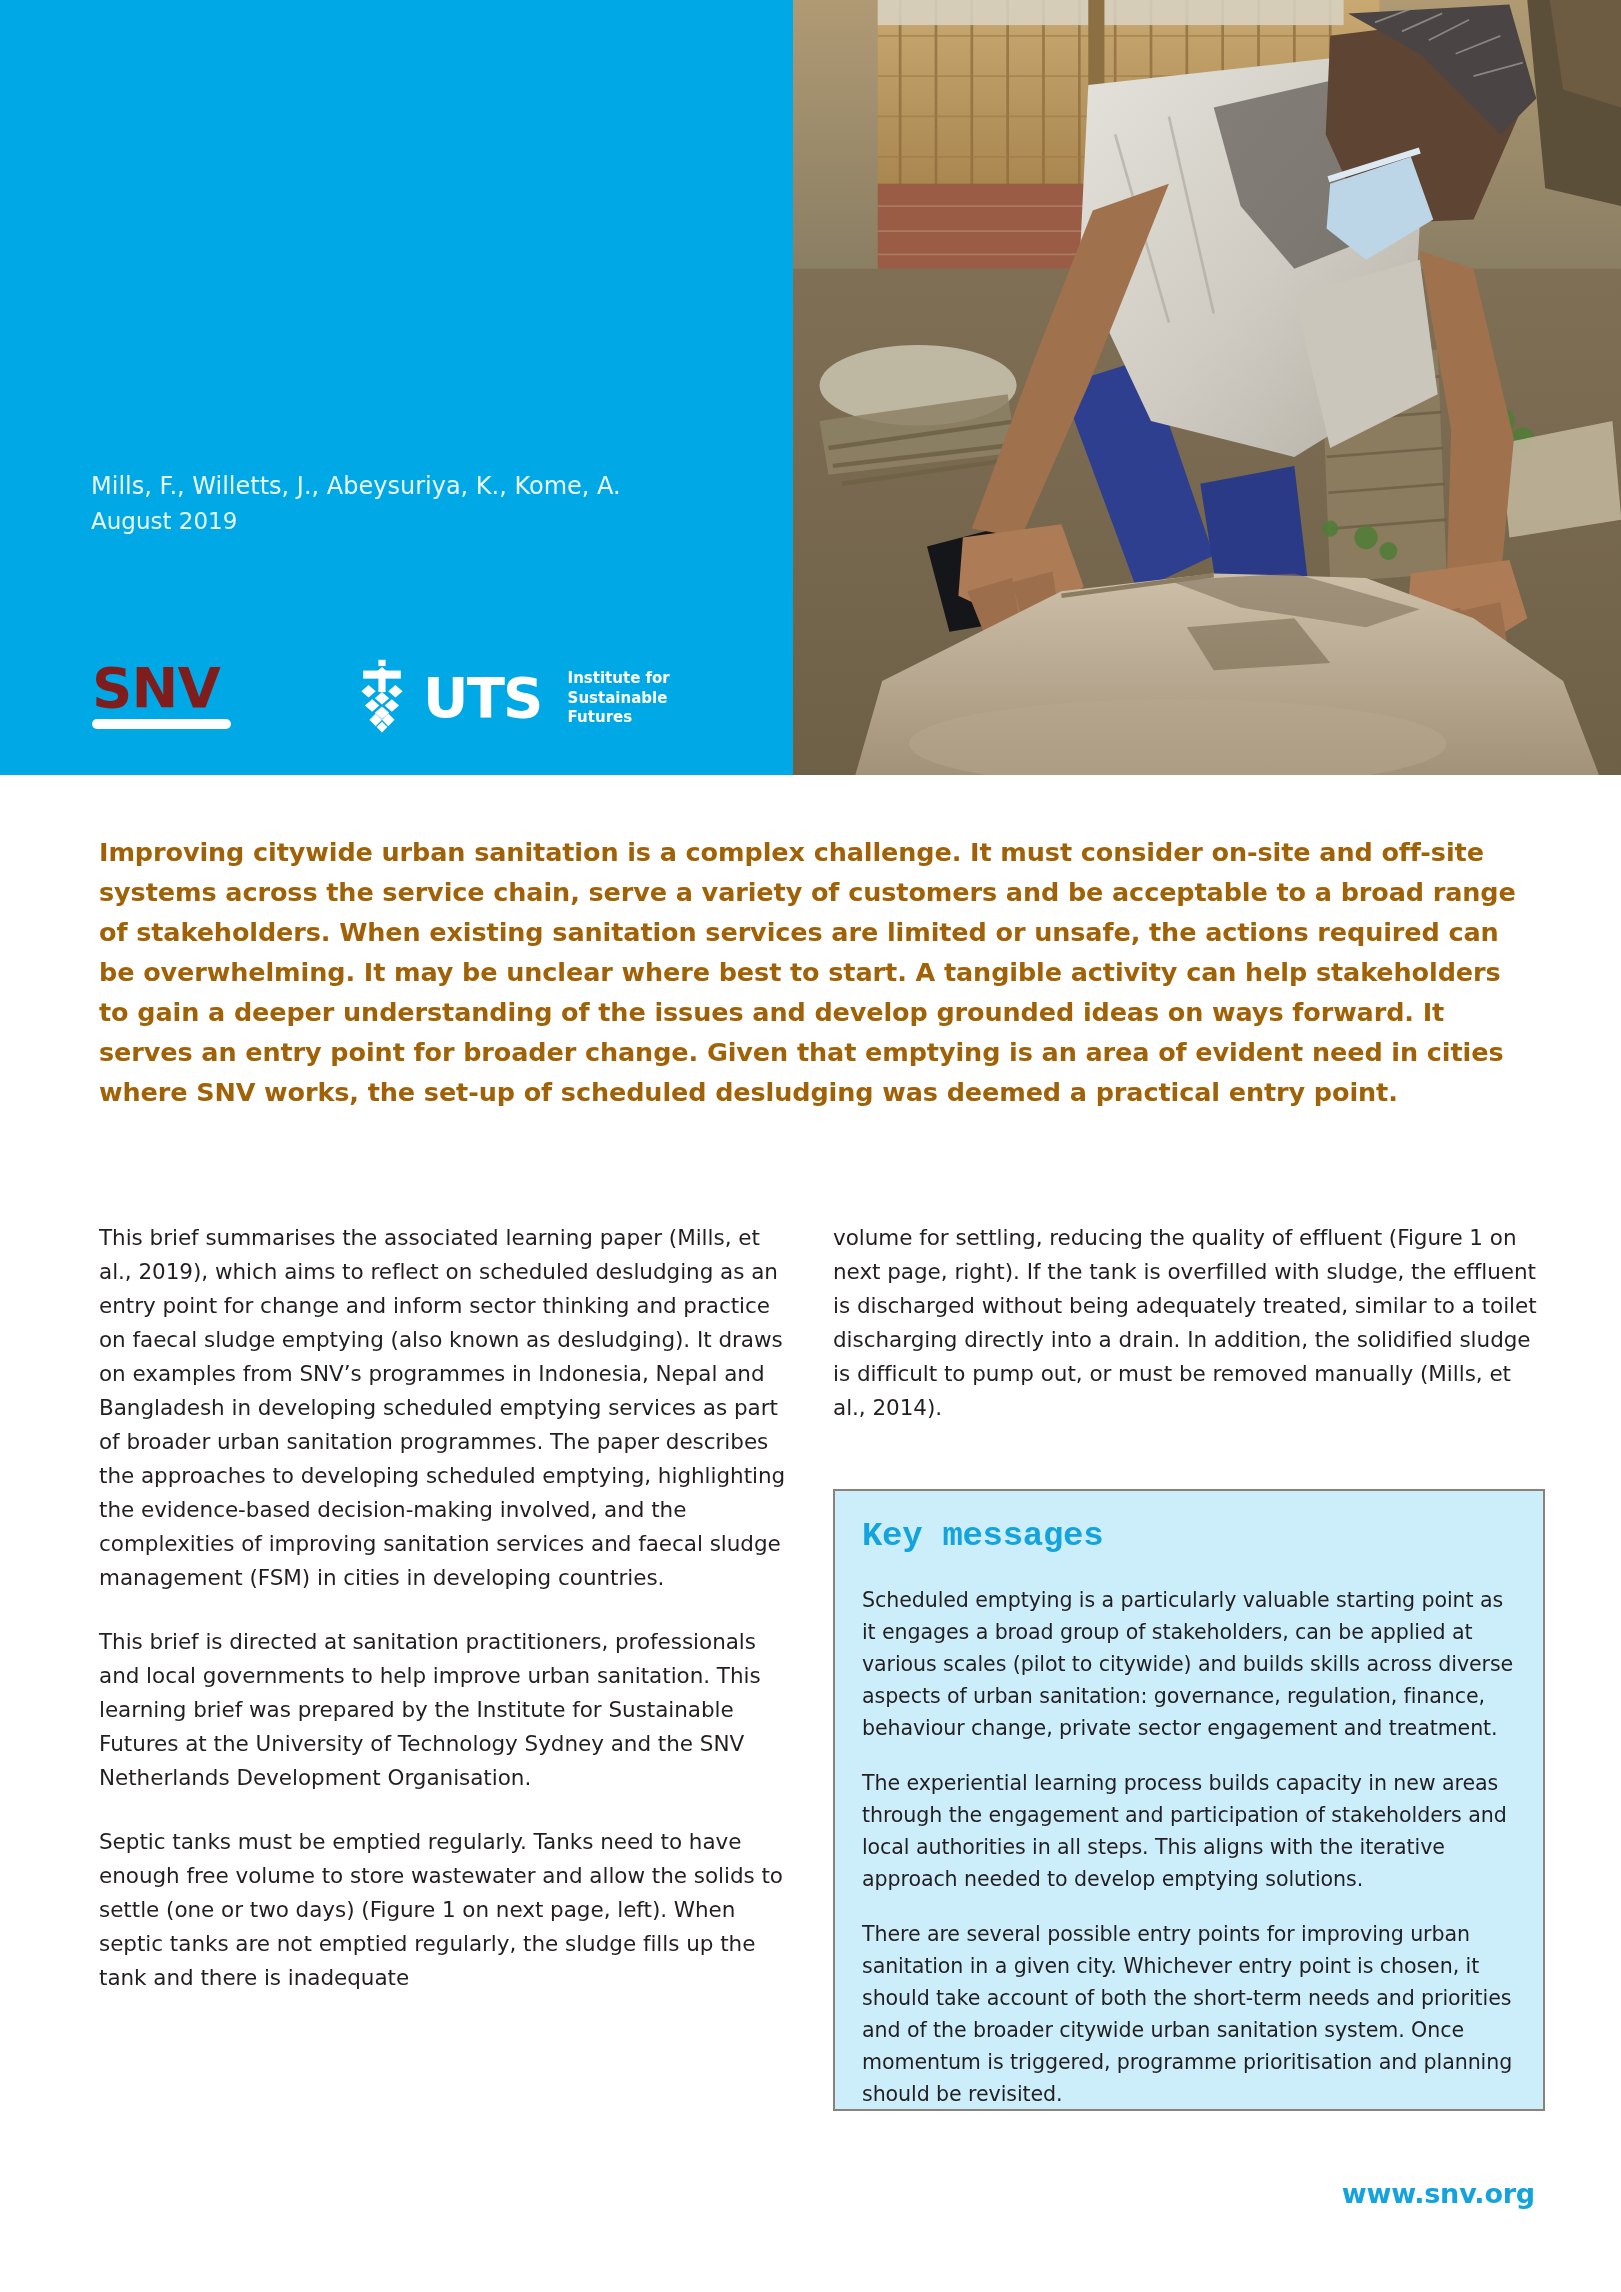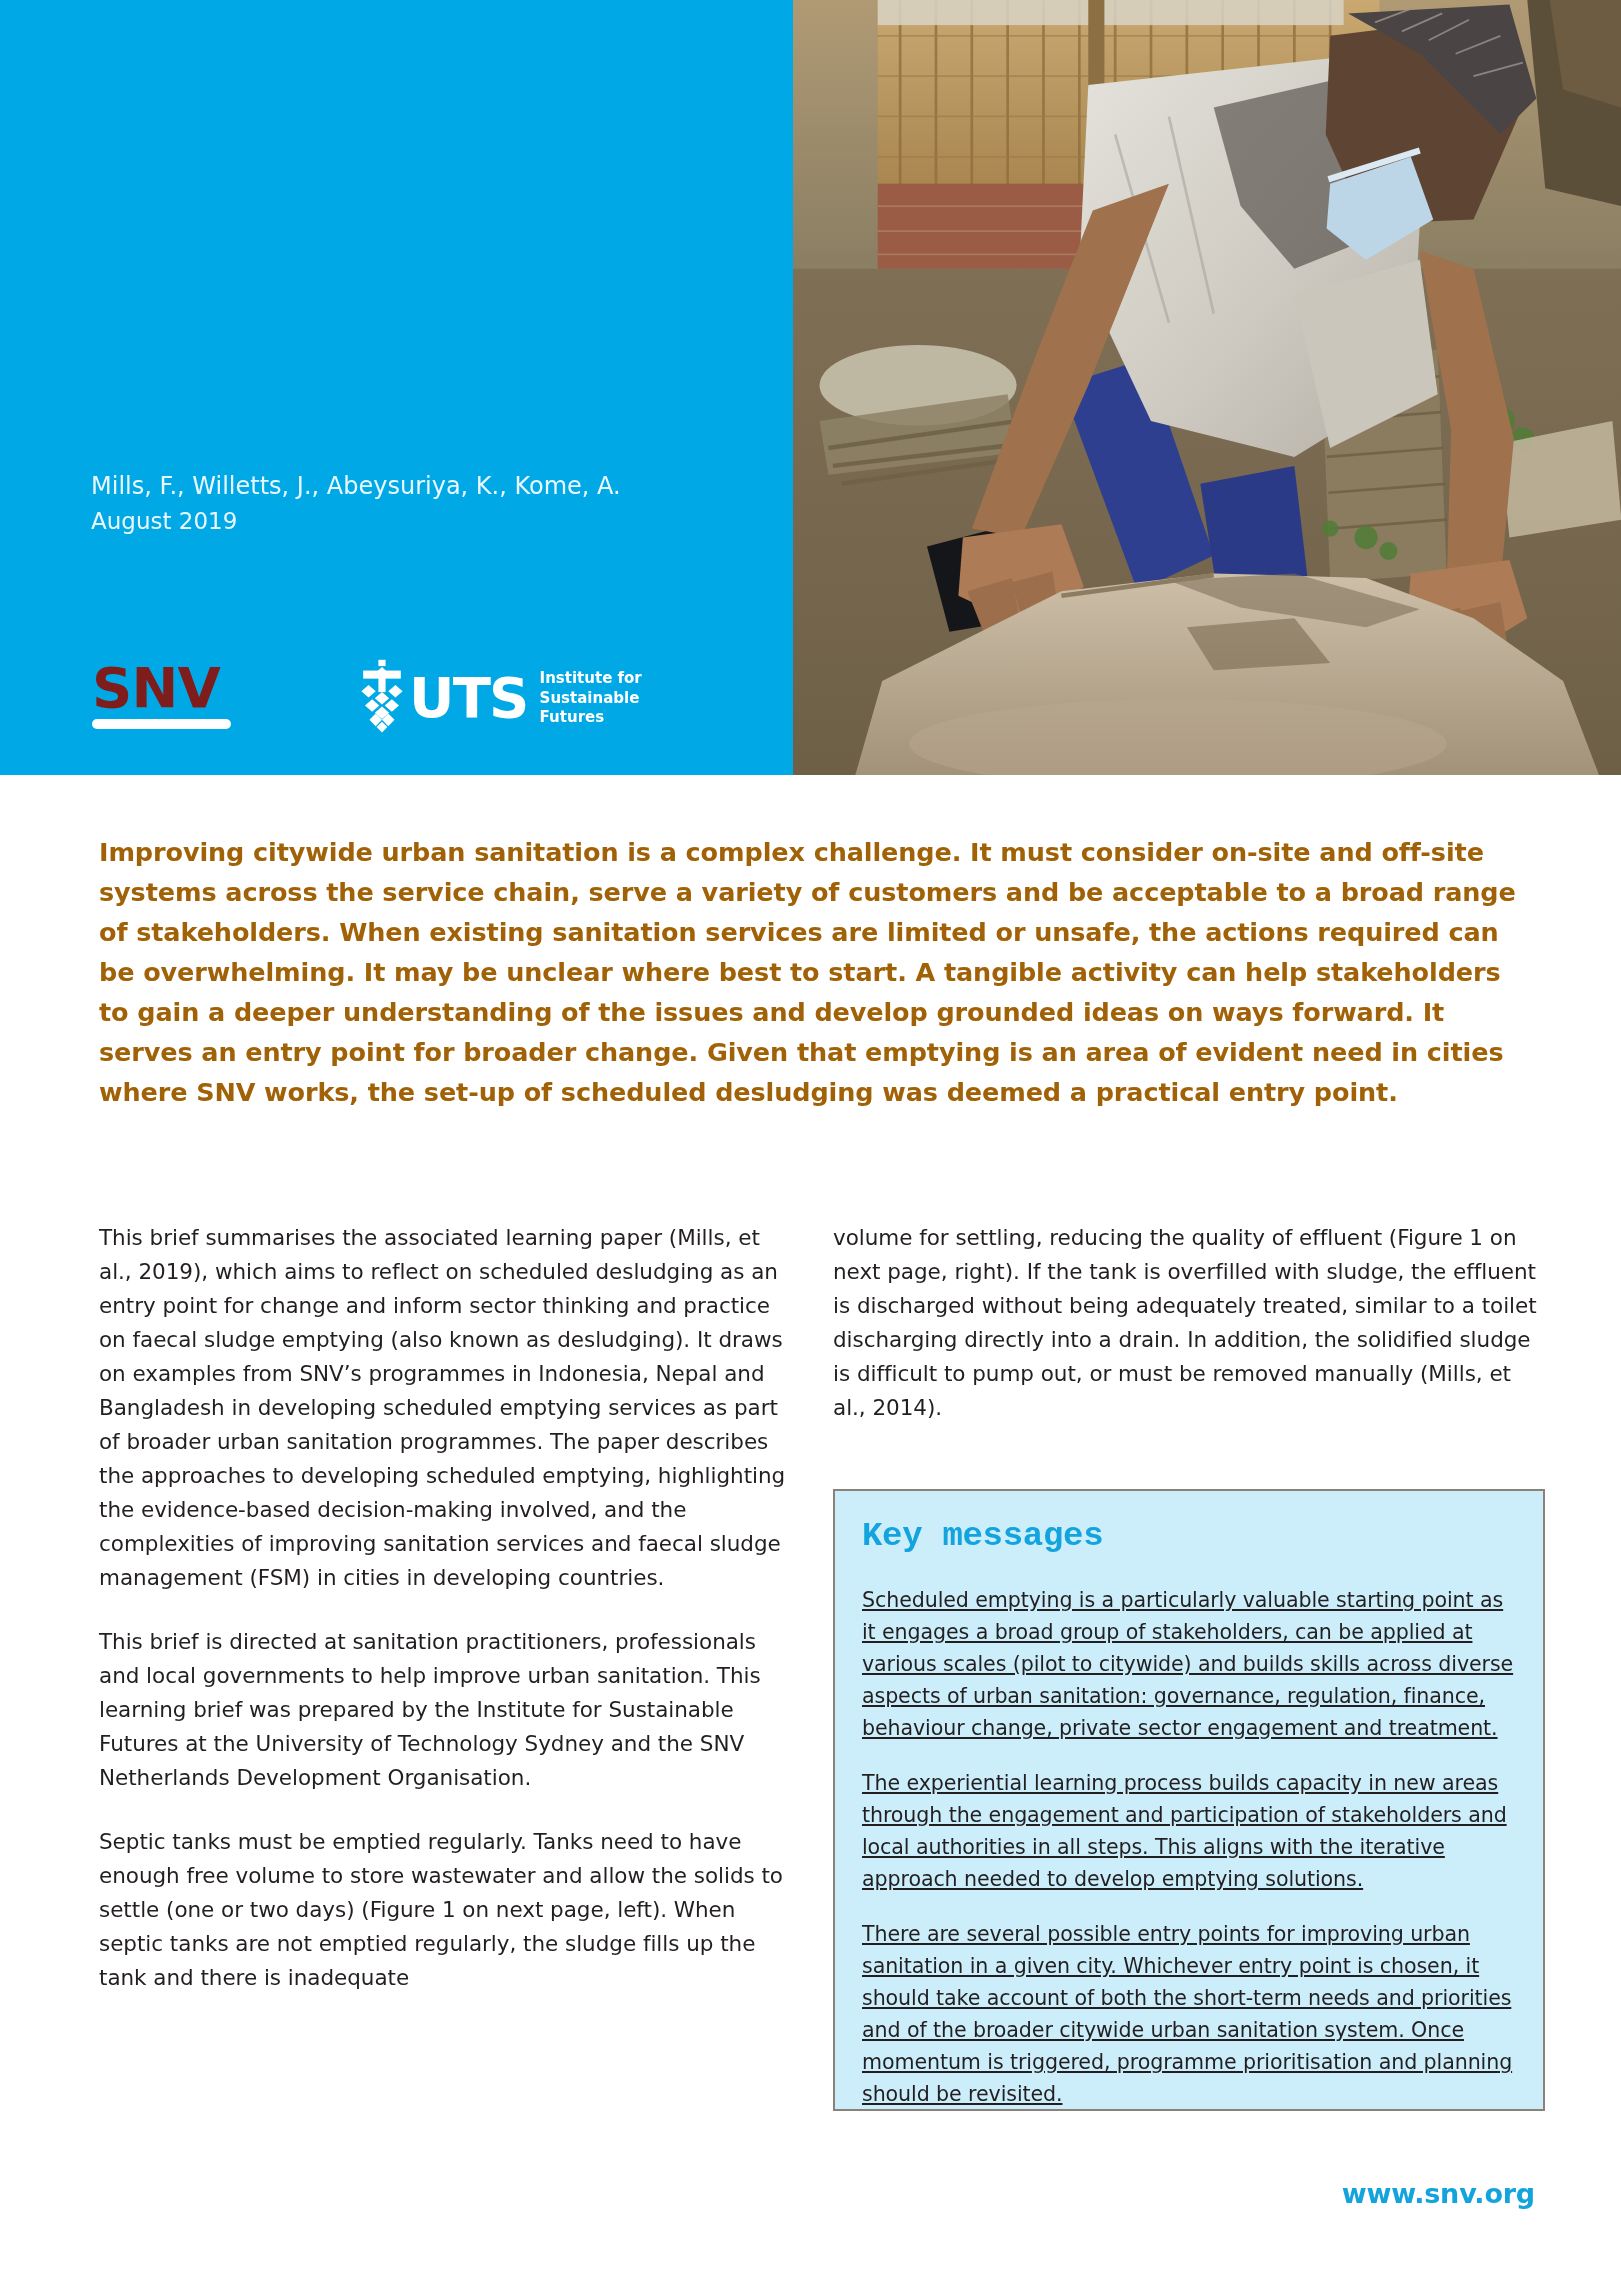--- a/index.html
+++ b/index.html
@@ -115,7 +115,7 @@
     top: 658px;
     display: flex;
     align-items: center;
-    gap: 1px;
+    gap: 15px;
   }
   .uts-mark { width: 52px; height: 79px; }
   .uts-word {

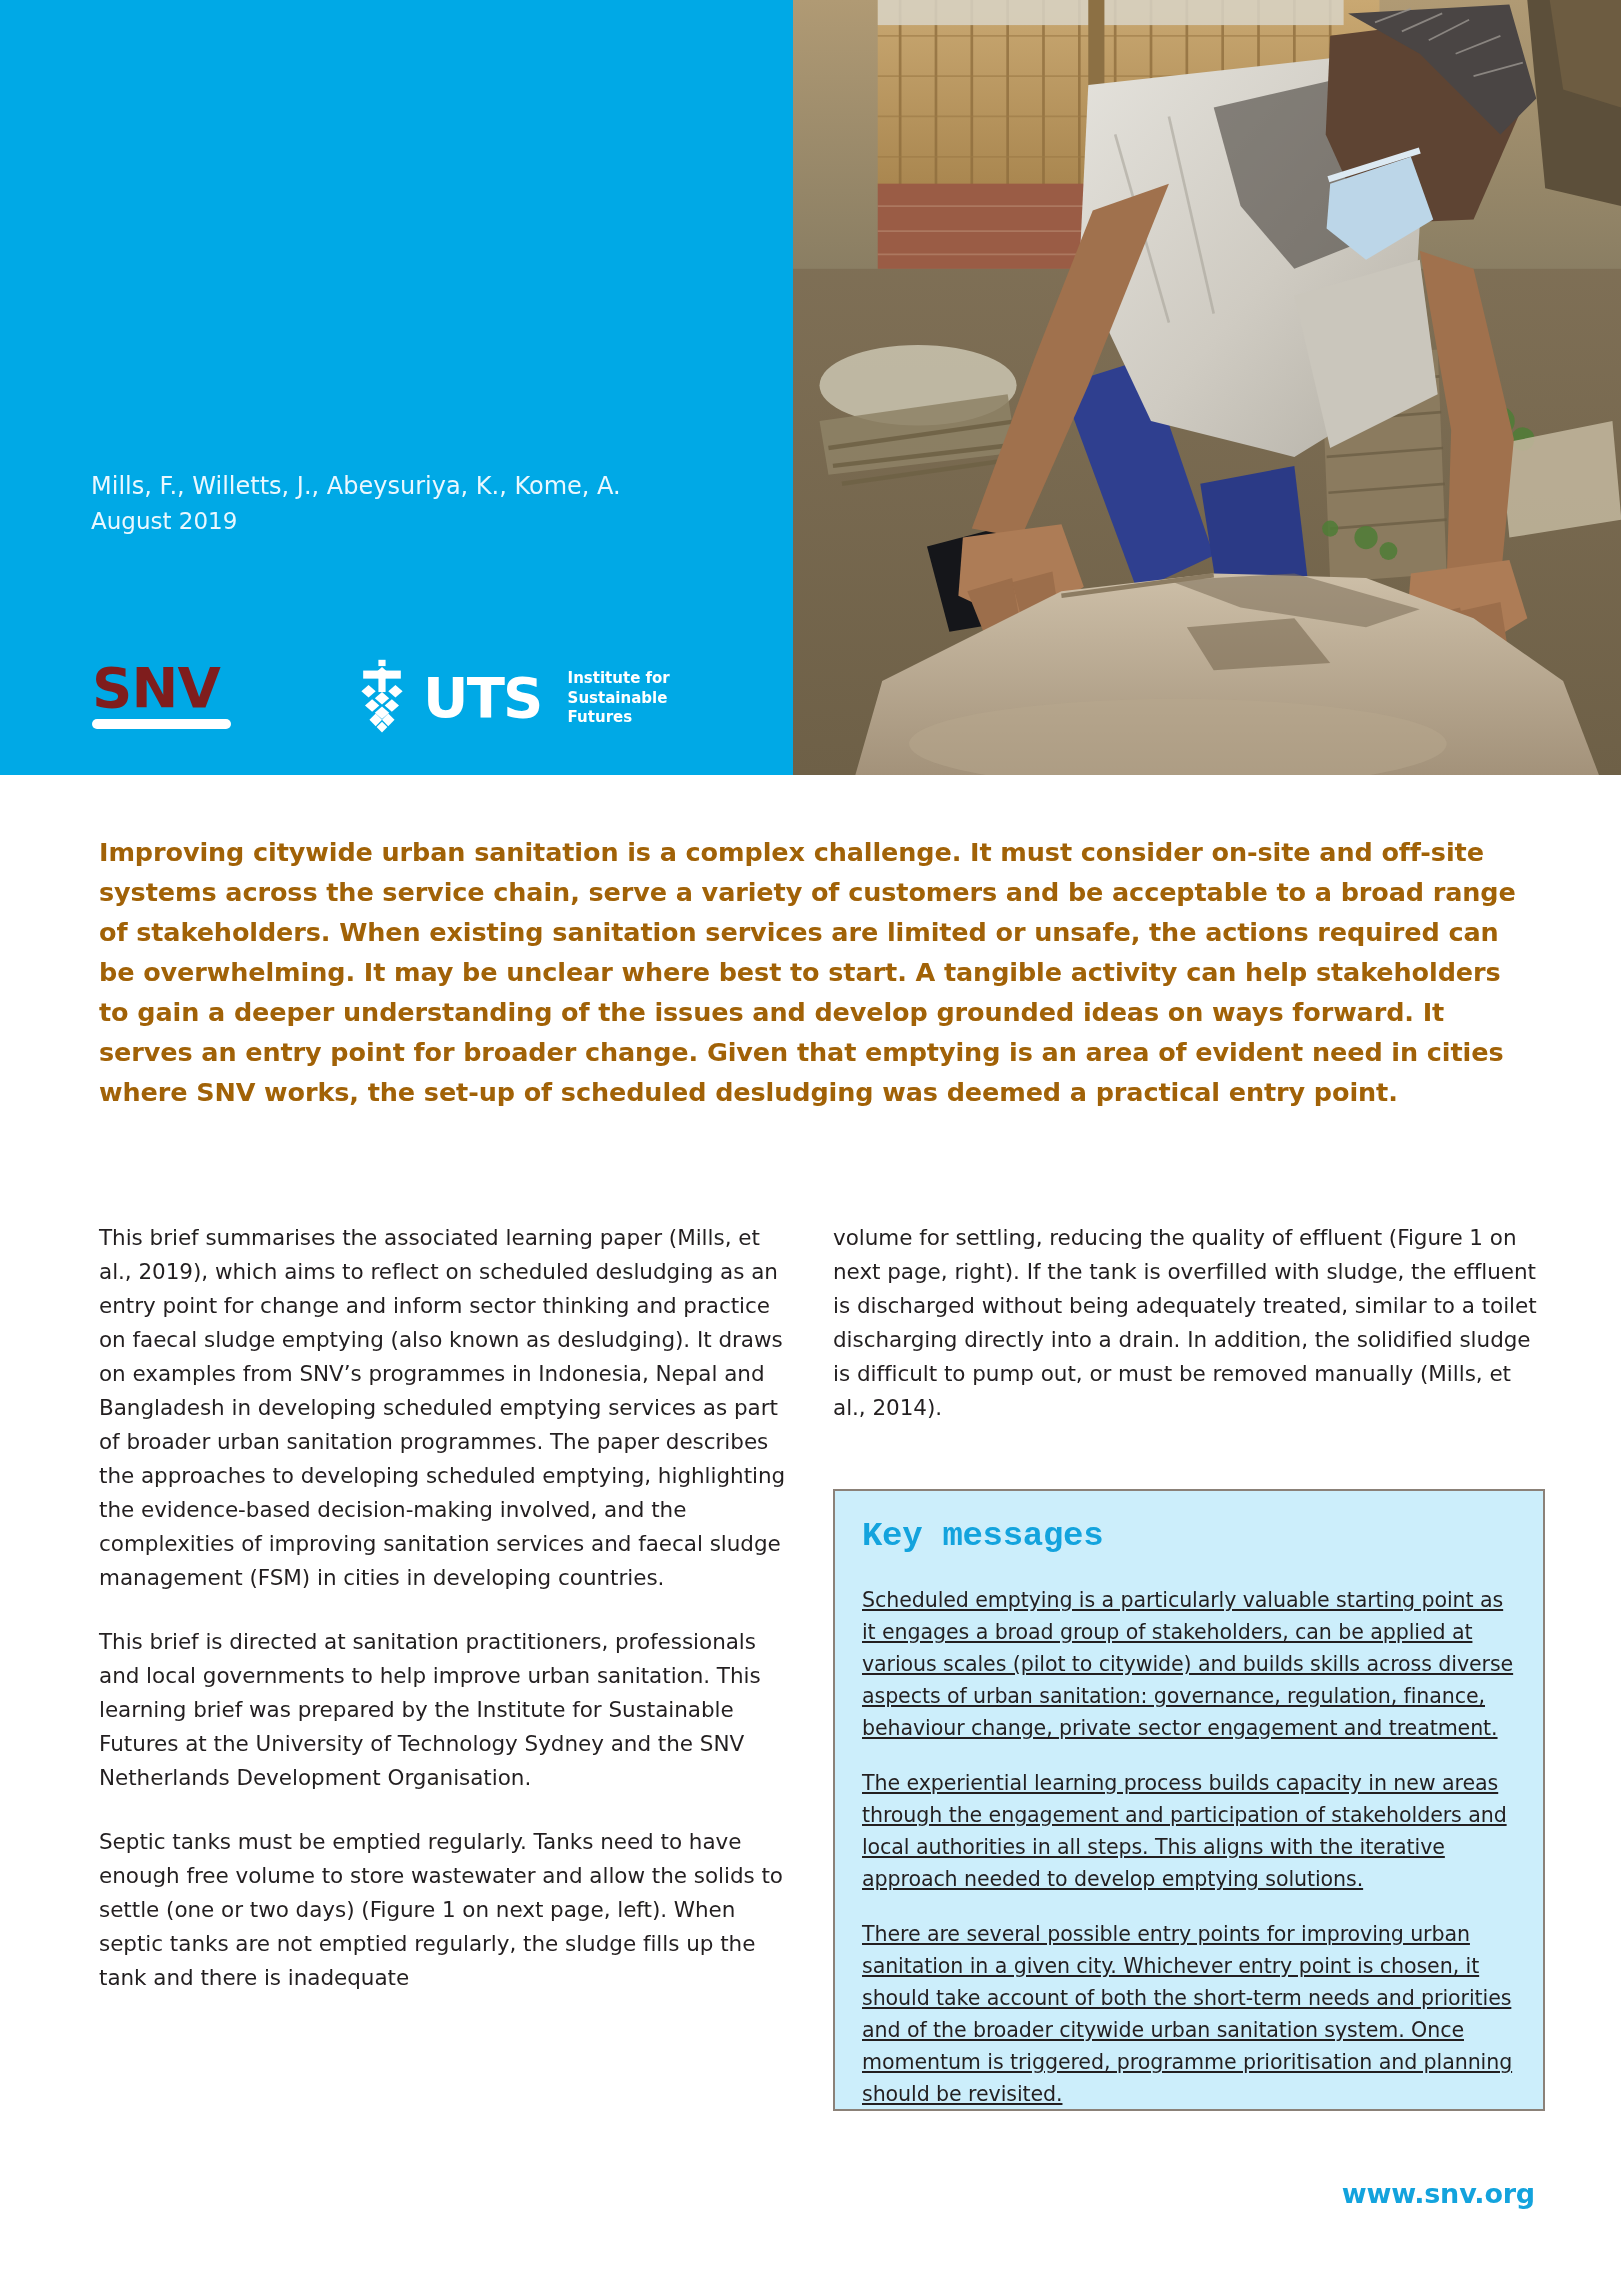--- a/index.html
+++ b/index.html
@@ -218,7 +218,6 @@
     color: #231f20;
     margin: 0 0 23px 0;
     letter-spacing: -0.1px;
-    text-decoration: underline;
   }
 
   

